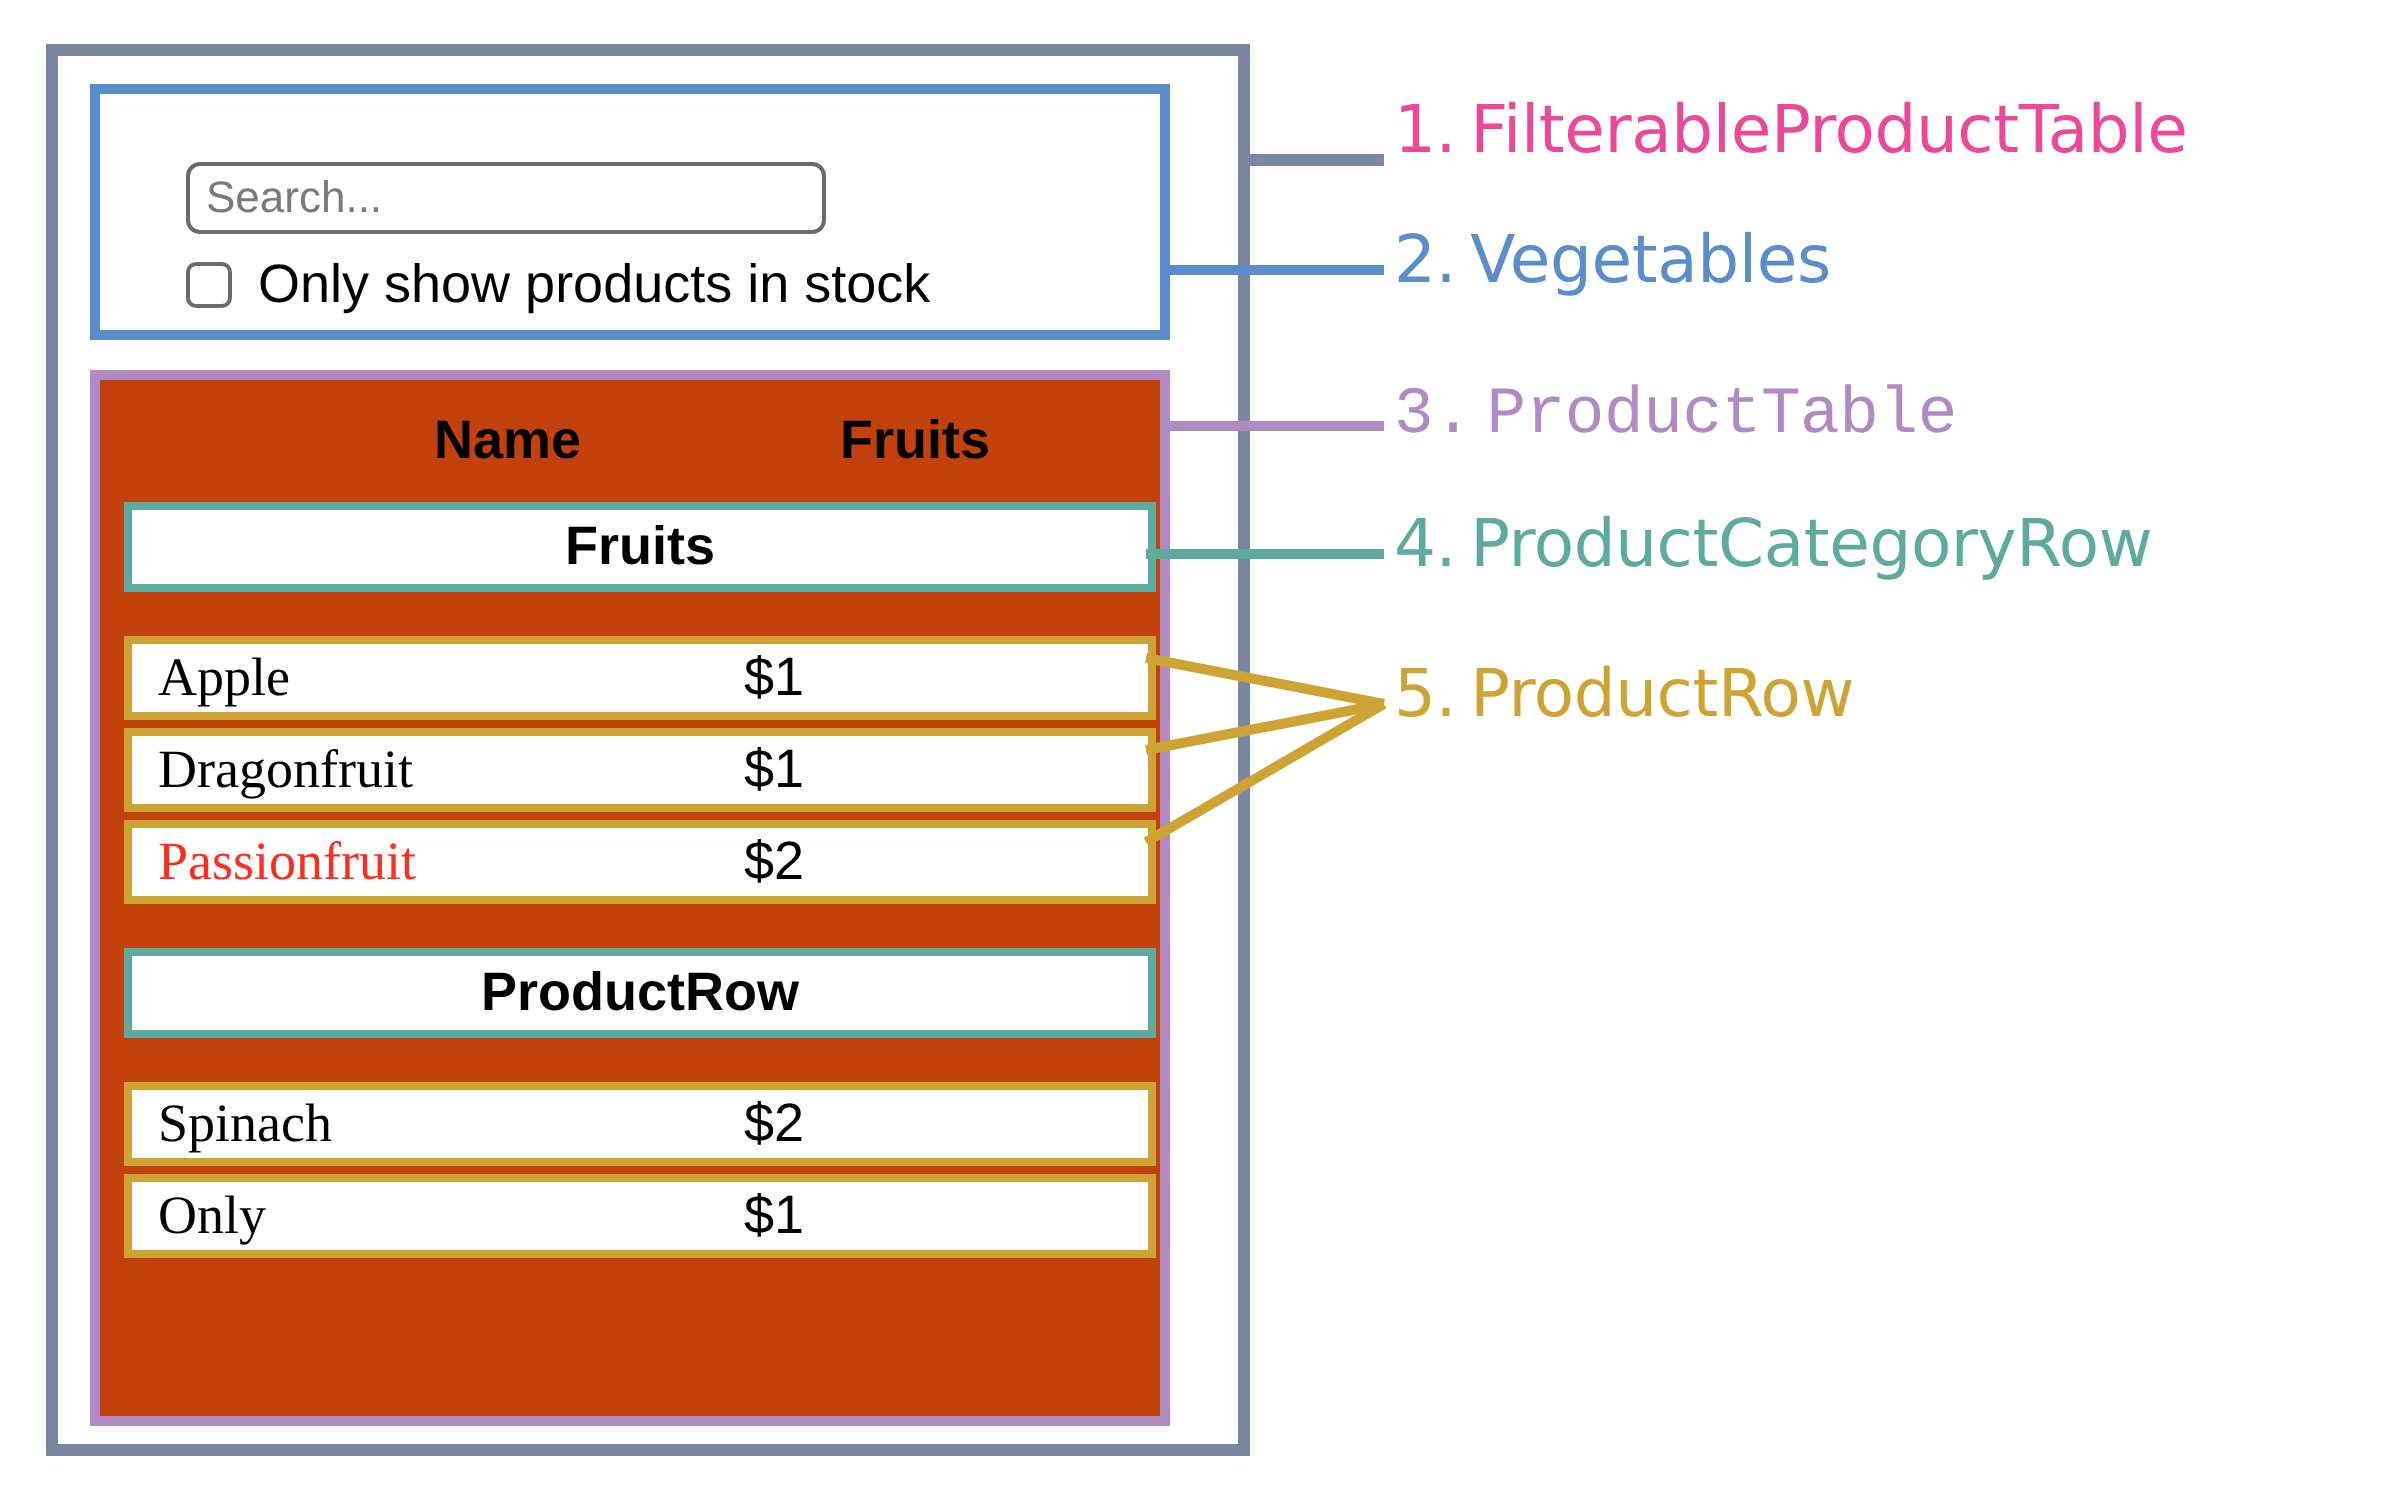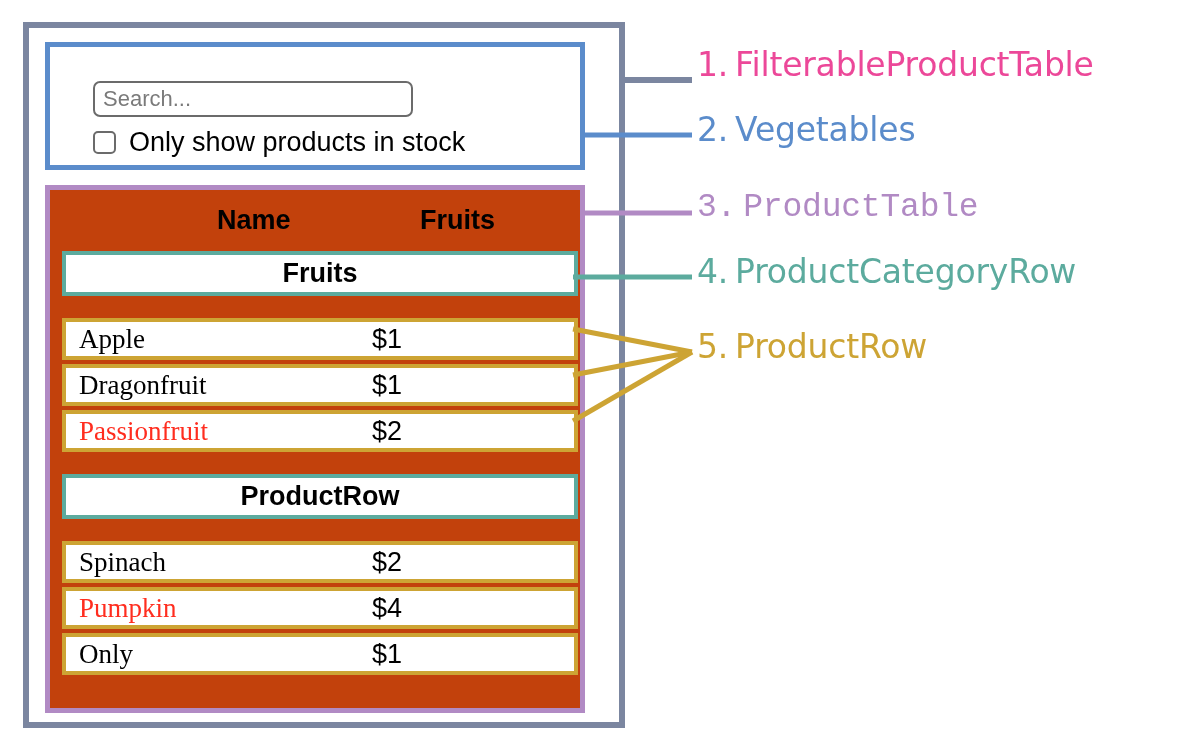--- a/index.html
+++ b/index.html
@@ -271,10 +271,6 @@
           <span class="cell-price">$2</span>
         </div>
         <div class="row-product">
-          <span class="cell-name out-of-stock">Pumpkin</span>
-          <span class="cell-price">$4</span>
-        </div>
-        <div class="row-product">
           <span class="cell-name">Only</span>
           <span class="cell-price">$1</span>
         </div>

